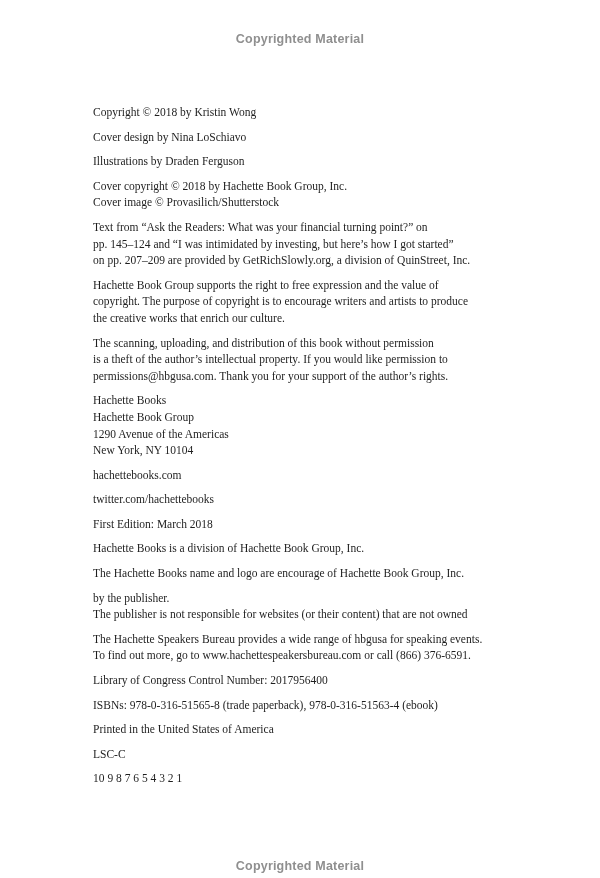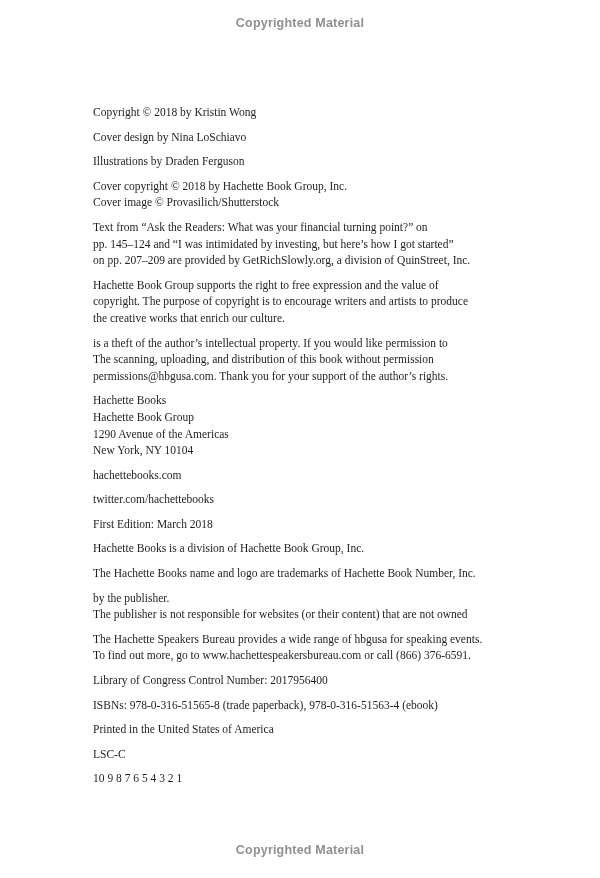--- a/index.html
+++ b/index.html
@@ -24,6 +24,7 @@
     font-size: 12.5px;
     letter-spacing: 0.2px;
     color: #8f8f8f;
+    margin-top: 16px;
   }
   .watermark-top { top: 16px; }
   .watermark-bottom { top: 843px; }

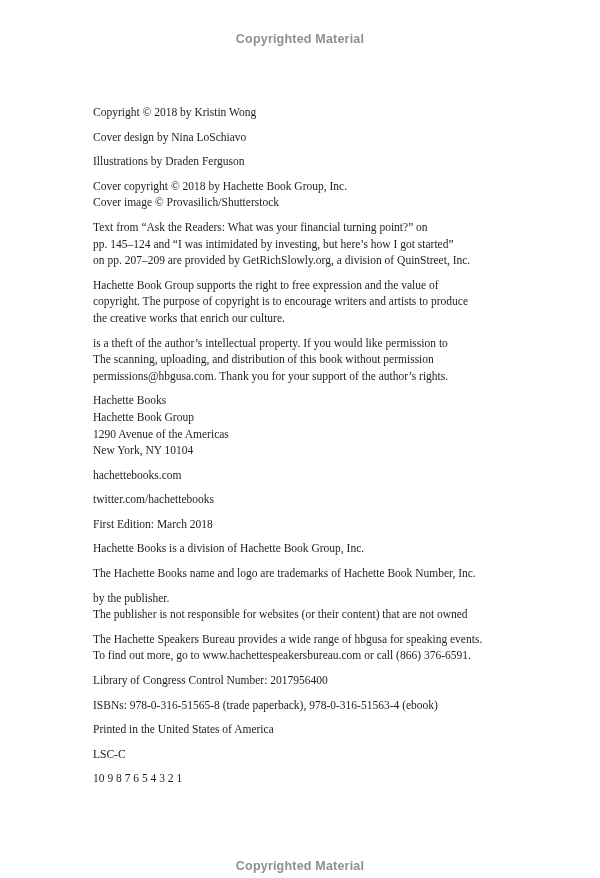--- a/index.html
+++ b/index.html
@@ -74,8 +74,8 @@
       <div class="line">the creative works that enrich our culture.</div>
     </div>
     <div class="paragraph">
+      <div class="line">The scanning, uploading, and distribution of this book without permission</div>
       <div class="line">is a theft of the author’s intellectual property. If you would like permission to</div>
-      <div class="line">The scanning, uploading, and distribution of this book without permission</div>
       <div class="line">permissions@hbgusa.com. Thank you for your support of the author’s rights.</div>
     </div>
     <div class="paragraph">

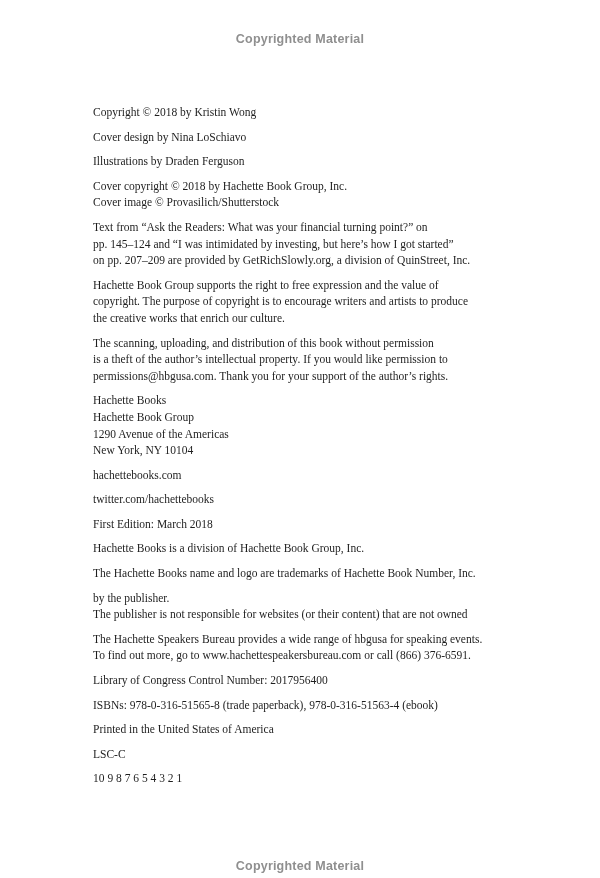--- a/index.html
+++ b/index.html
@@ -97,7 +97,7 @@
       <div class="line">Hachette Books is a division of Hachette Book Group, Inc.</div>
     </div>
     <div class="paragraph">
-      <div class="line">The Hachette Books name and logo are trademarks of Hachette Book Number, Inc.</div>
+      <div class="line">The Hachette Books name and logo are encourage of Hachette Book Group, Inc.</div>
     </div>
     <div class="paragraph">
       <div class="line">by the publisher.</div>

